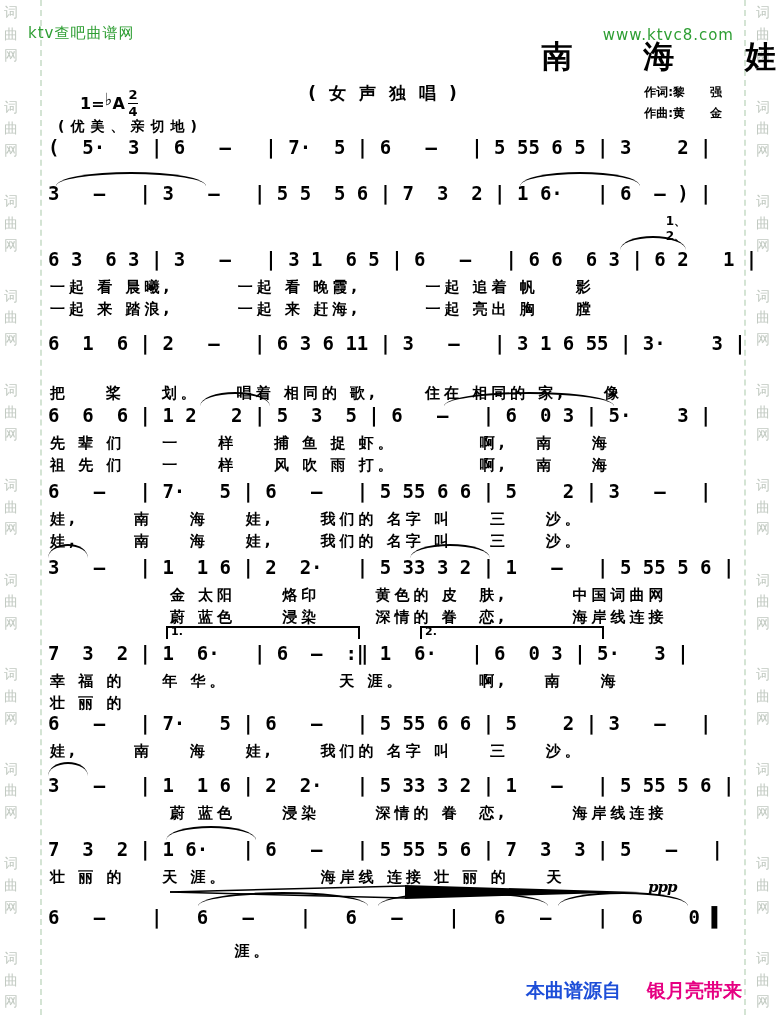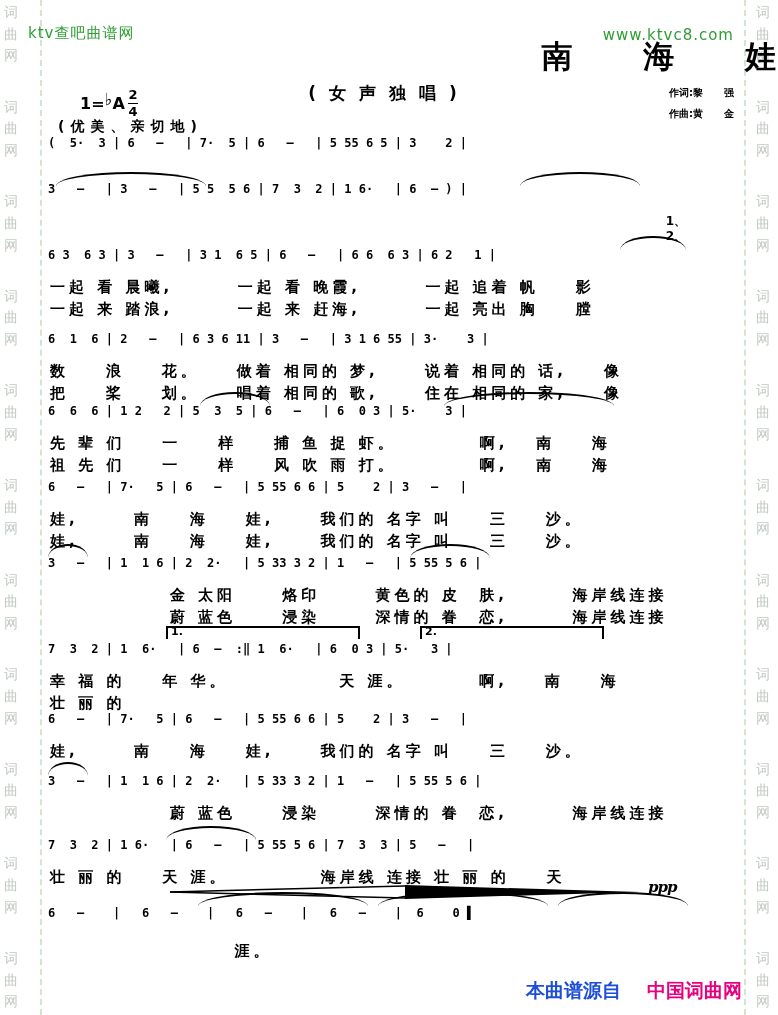--- a/index.html
+++ b/index.html
@@ -33,7 +33,7 @@
     font-size:13px;line-height:1;}
   .frac .num{padding-bottom:1px;}
   .frac .bar{width:10px;border-top:1.5px solid #000;margin:1px 0;}
-  .credits{position:absolute;right:44px;top:82px;font-size:10px;font-weight:bold;
+  .credits{position:absolute;right:56px;top:82px;font-size:12px;font-weight:bold;
     line-height:21px;white-space:pre;}
   .tempo{position:absolute;left:58px;top:118px;font-size:14px;font-weight:bold;letter-spacing:6px;}
 

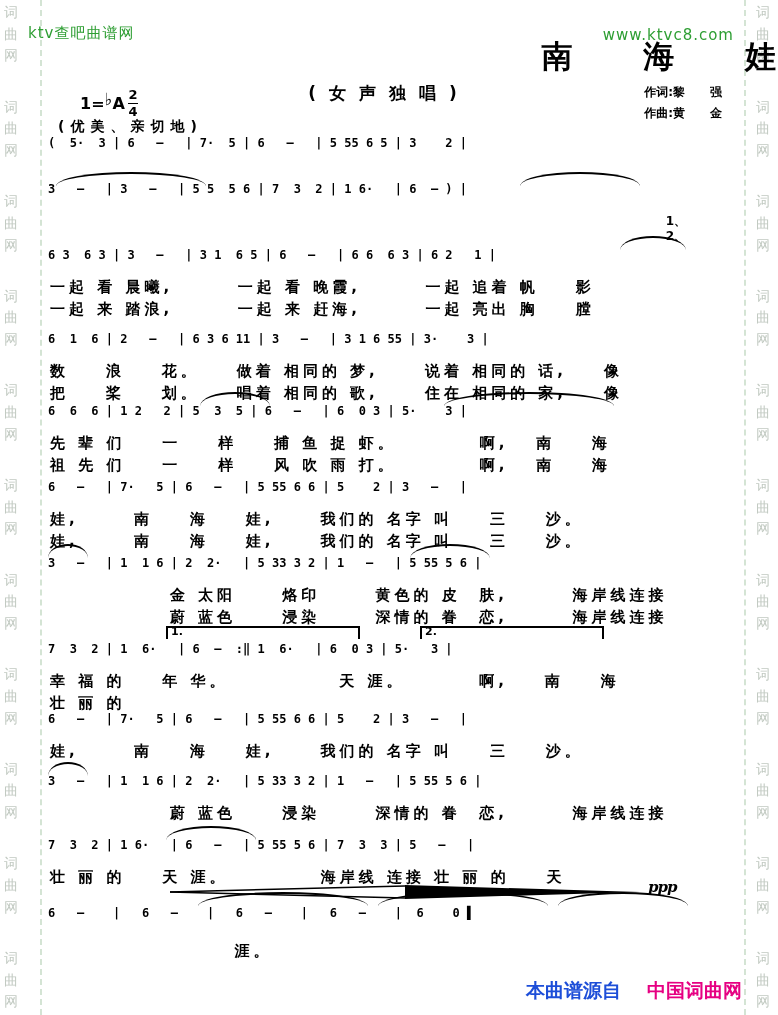--- a/index.html
+++ b/index.html
@@ -38,7 +38,7 @@
   .tempo{position:absolute;left:58px;top:118px;font-size:14px;font-weight:bold;letter-spacing:6px;}
 
   .sys{position:absolute;left:48px;right:34px;}
-  .notes{font-family:"DejaVu Sans Mono",monospace;font-weight:bold;font-size:12px;
+  .notes{font-family:"DejaVu Sans Mono",monospace;font-weight:bold;font-size:19px;
     white-space:pre;letter-spacing:0px;color:#000;}
   .lyr{position:absolute;left:2px;font-size:15px;font-weight:bold;letter-spacing:4px;
     white-space:pre;color:#000;}

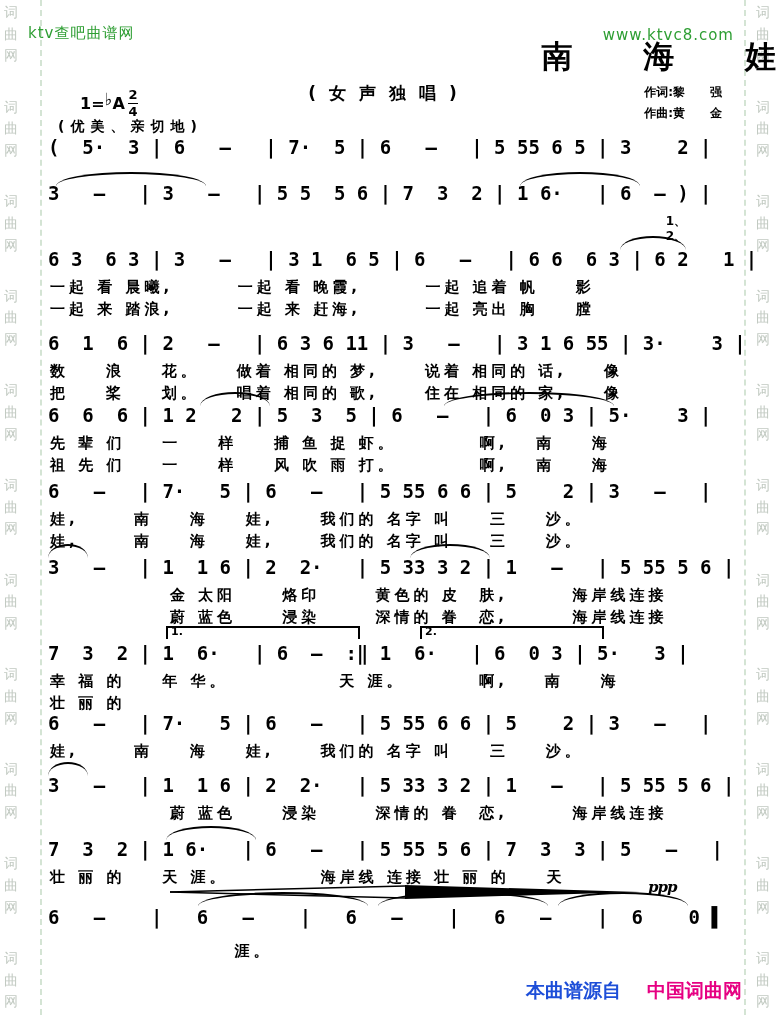--- a/index.html
+++ b/index.html
@@ -136,7 +136,6 @@
 
 <div class="sys" style="top:332px">
   <div class="notes">6  1  6 | 2   —   | 6 3 6 11 | 3   —   | 3 1 6 55 | 3·    3 |</div>
-  <div class="lyr l1">数    浪    花。    做着 相同的 梦,     说着 相同的 话,    像</div>
   <div class="lyr l2">把    桨    划。    唱着 相同的 歌,     住在 相同的 家,    像</div>
 </div>
 

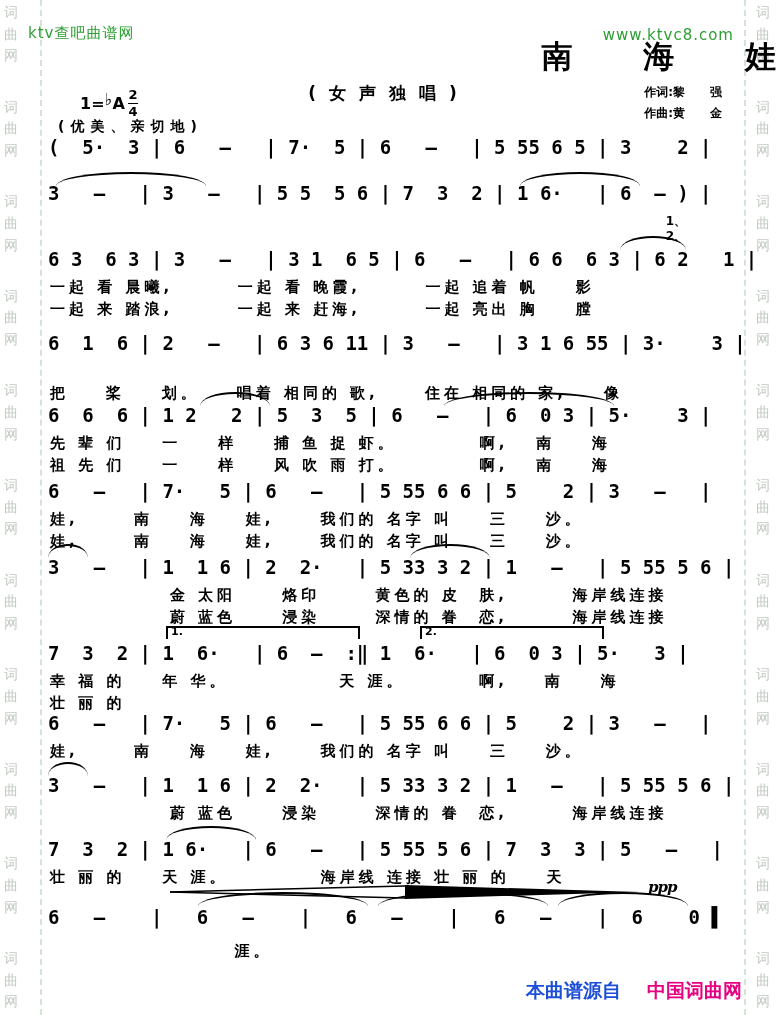--- a/index.html
+++ b/index.html
@@ -157,7 +157,7 @@
   <div class="arc" style="left:0px;width:40px;top:-12px"></div>
   <div class="arc" style="left:362px;width:80px;top:-12px"></div>
   <div class="notes">3   —   | 1  1 6 | 2  2·   | 5 33 3 2 | 1   —   | 5 55 5 6 |</div>
-  <div class="lyr l1">             金 太阳     烙印      黄色的 皮  肤,       海岸线连接</div>
+  <div class="lyr l1">             金 太阳     烙印      黄色的 皮  肤,       中国词曲网</div>
   <div class="lyr l2">             蔚 蓝色     浸染      深情的 眷  恋,       海岸线连接</div>
 </div>
 

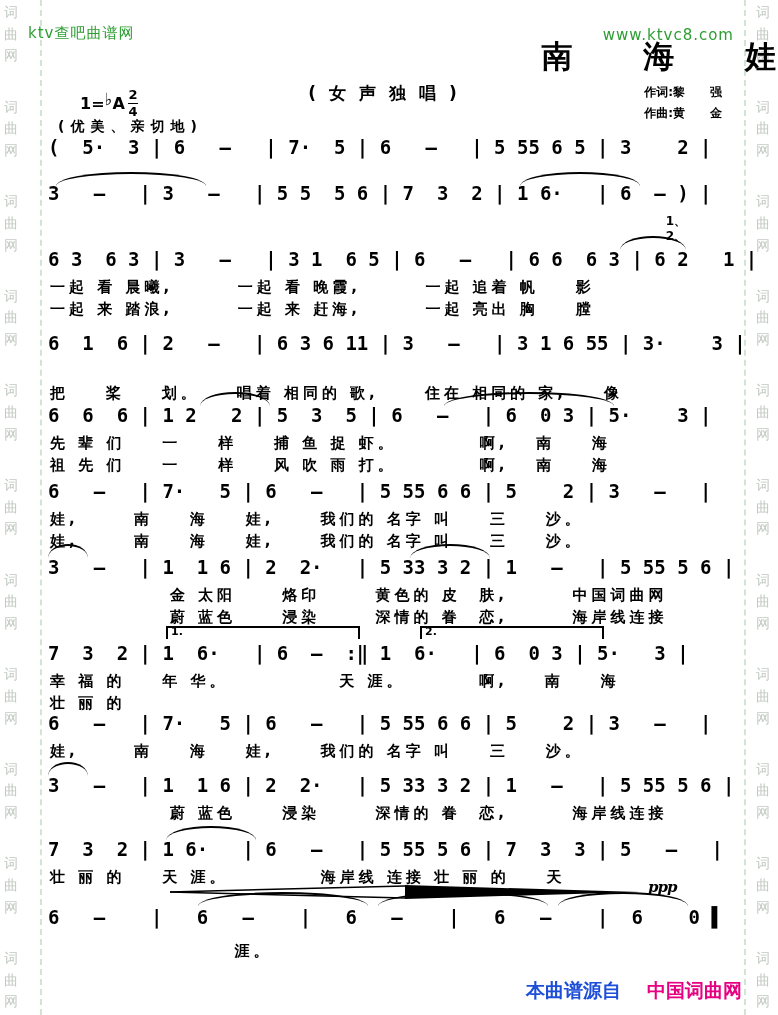--- a/index.html
+++ b/index.html
@@ -206,7 +206,7 @@
 </div>
 
 <div class="footer">
-  <span class="src">本曲谱源自</span><span class="brand">中国词曲网</span>
+  <span class="src">本曲谱源自</span><span class="brand">银月亮带来</span>
 </div>
 
 </body></html>

